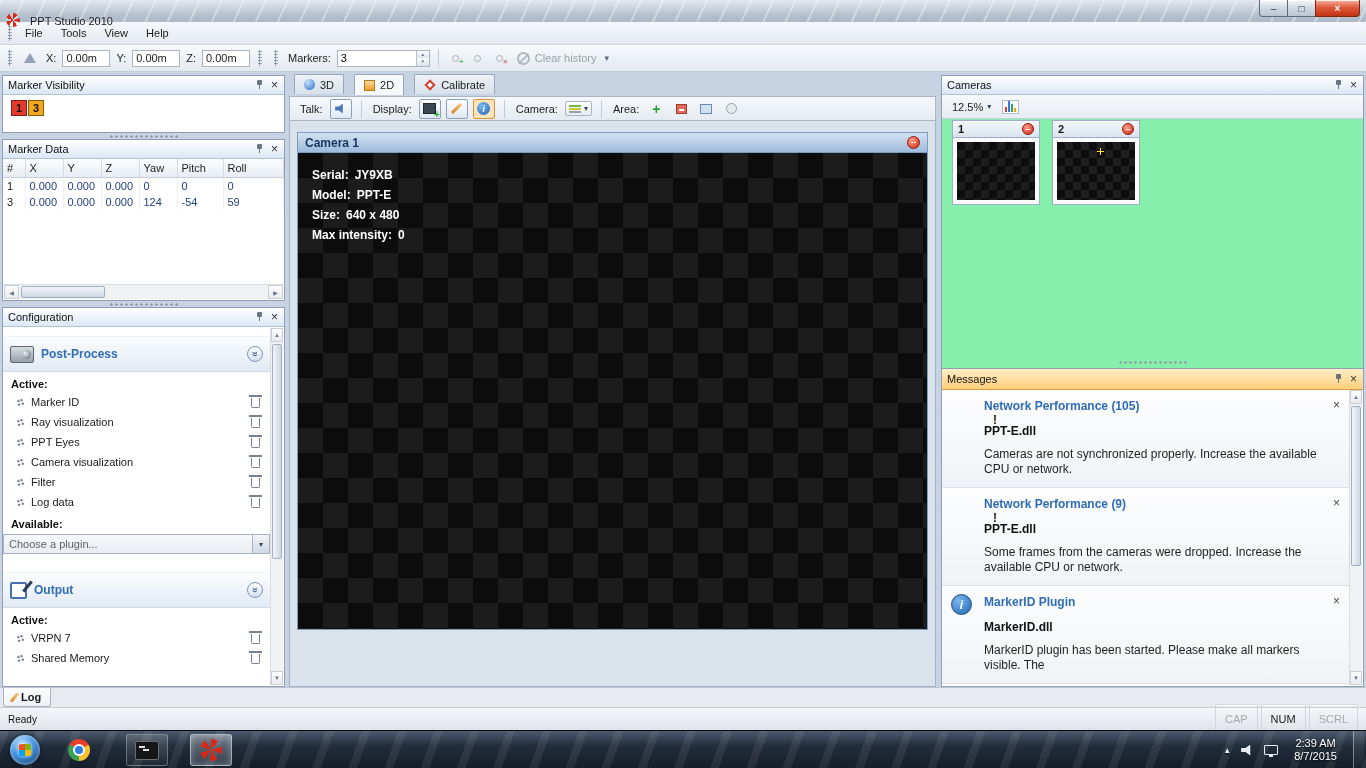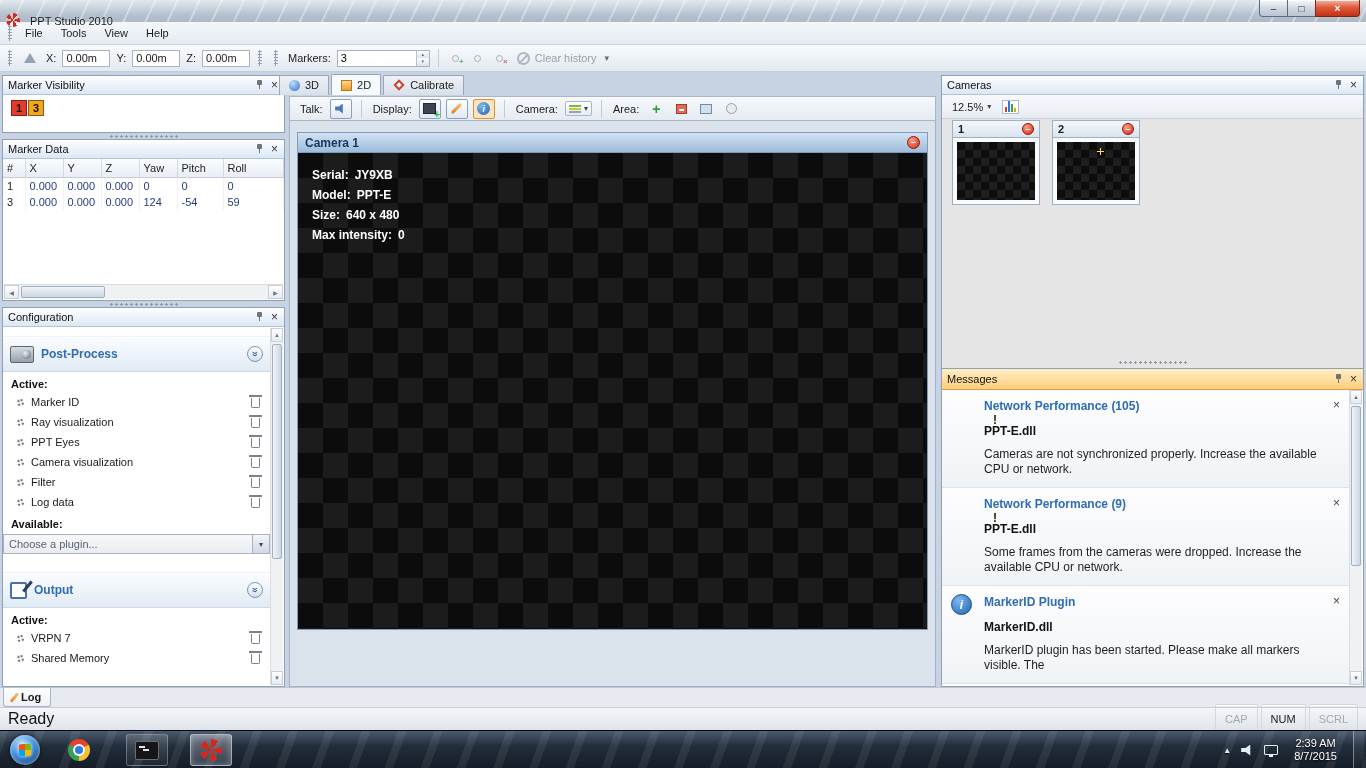--- a/index.html
+++ b/index.html
@@ -94,7 +94,7 @@
 .sb-bottom{position:absolute;bottom:0;left:0}
 
 
-.center-tabs{position:absolute;left:273px;top:74px;width:647px;height:21px;display:flex;align-items:center;padding-left:6px;gap:2px}
+.center-tabs{position:absolute;left:288px;top:74px;width:647px;height:21px;display:flex;align-items:flex-start;padding-left:6px;gap:10px}
 .tab{display:inline-flex;align-items:center;gap:5px;height:20px;padding:0 9px;border:1px solid #98a6b8;border-bottom:none;border-radius:2px 2px 0 0;background:linear-gradient(#eef2f7,#d8e0ea);color:#222}
 .tab.active{background:#f7fafc;height:21px}
 .icon-3d{width:11px;height:11px;border-radius:50%;background:radial-gradient(circle at 35% 30%,#bfe0ff,#2d6fc2)}

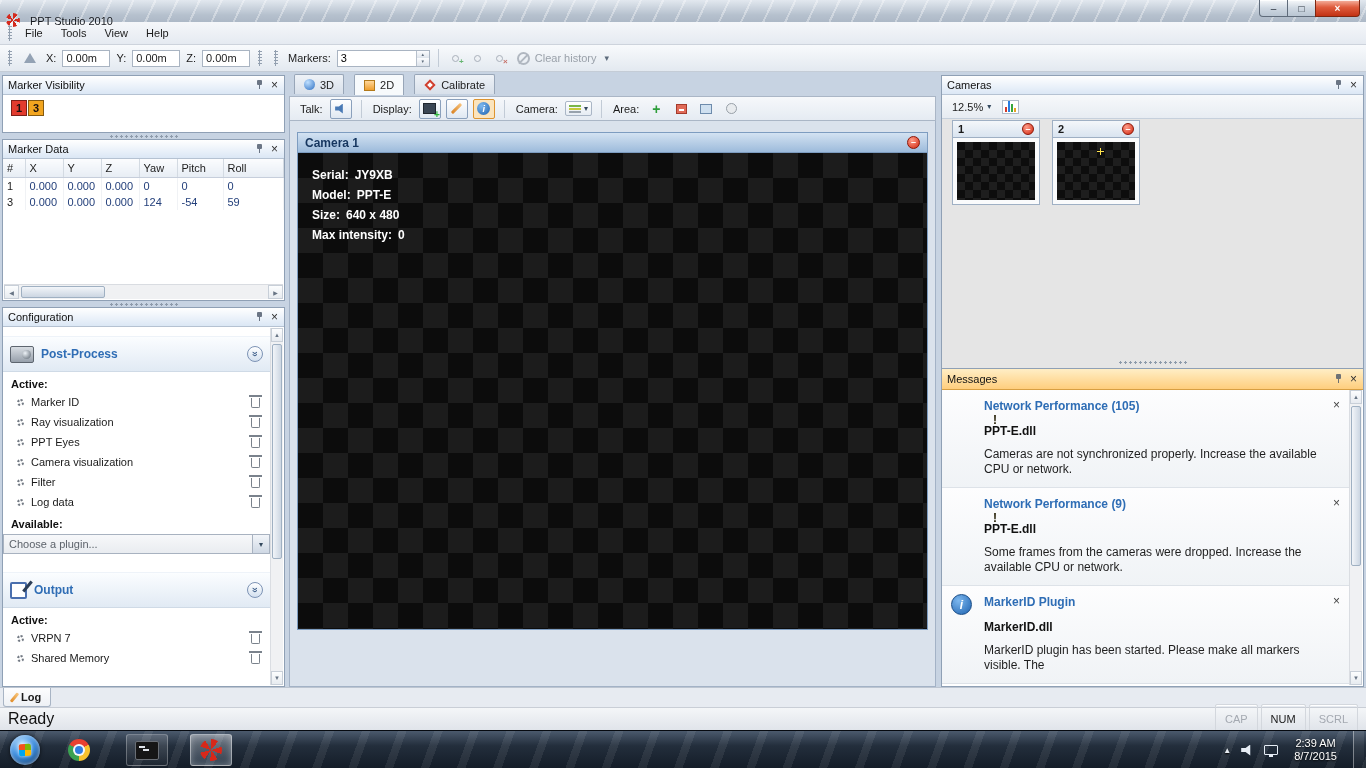--- a/index.html
+++ b/index.html
@@ -128,7 +128,7 @@
 .ol{height:20px;display:flex;gap:6px;align-items:center}
 
 
-.p-cameras{left:941px;top:75px;width:423px;height:357px;background:#e5e5e5}
+.p-cameras{left:941px;top:75px;width:423px;height:357px;background:#86efac}
 .cam-tb{height:24px;display:flex;align-items:center;gap:6px;padding:0 5px;background:linear-gradient(#f7f9fb,#e7ecf2);border-bottom:1px solid #c6d0dc}
 .zoom-btn{display:flex;align-items:center;gap:4px;padding:2px 5px;color:#1c1c1c}
 .hist-icon{display:inline-flex;align-items:flex-end;gap:1px;height:14px;padding:1px 2px;border:1px solid #b0bbc8;background:#fff}

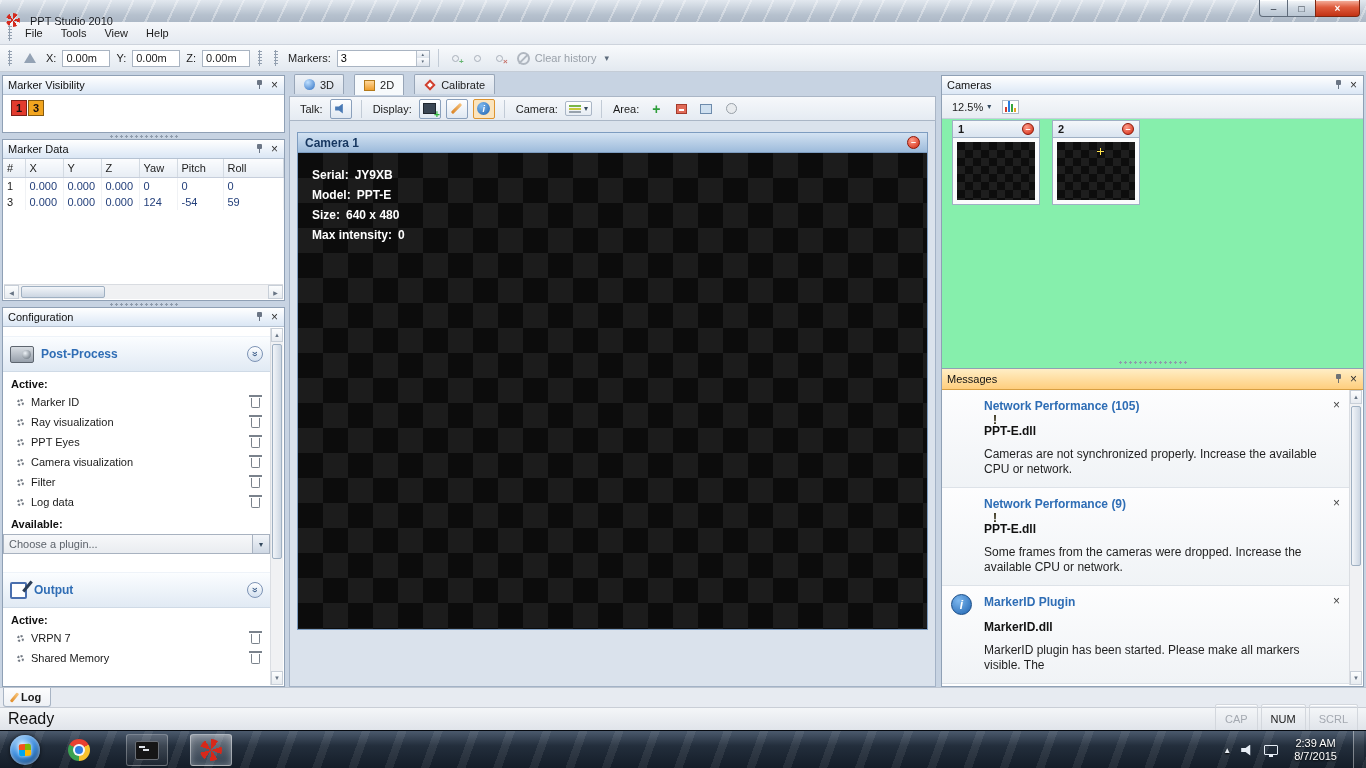--- a/index.html
+++ b/index.html
@@ -168,7 +168,7 @@
 .log-tab{display:flex;align-items:center;gap:5px;height:19px;padding:0 9px;background:linear-gradient(#fdfdfe,#eef1f5);border:1px solid #a8b4c4;border-top:none;border-radius:0 0 3px 3px;font-weight:bold}
 .pencil-sm{width:3px;height:11px;background:linear-gradient(#f7c57d,#e08c28);transform:rotate(40deg);border-radius:1px}
 .statusbar{position:absolute;left:0;top:707px;width:1366px;height:23px;background:linear-gradient(#f4f6f8,#e0e4ea);border-top:1px solid #c9ced6;display:flex;align-items:center;padding:0 8px}
-.status-text{flex:1;font-size:16px;color:#111}
+.status-text{flex:1;font-size:10px;color:#111}
 .stat-cell{padding:8px 9px;margin-left:3px;border:1px solid #d3d7dd;border-radius:2px;box-shadow:inset 0 1px 0 #fff;color:#1a1a1a}
 .stat-cell.dim{color:#a4a9b1}
 

